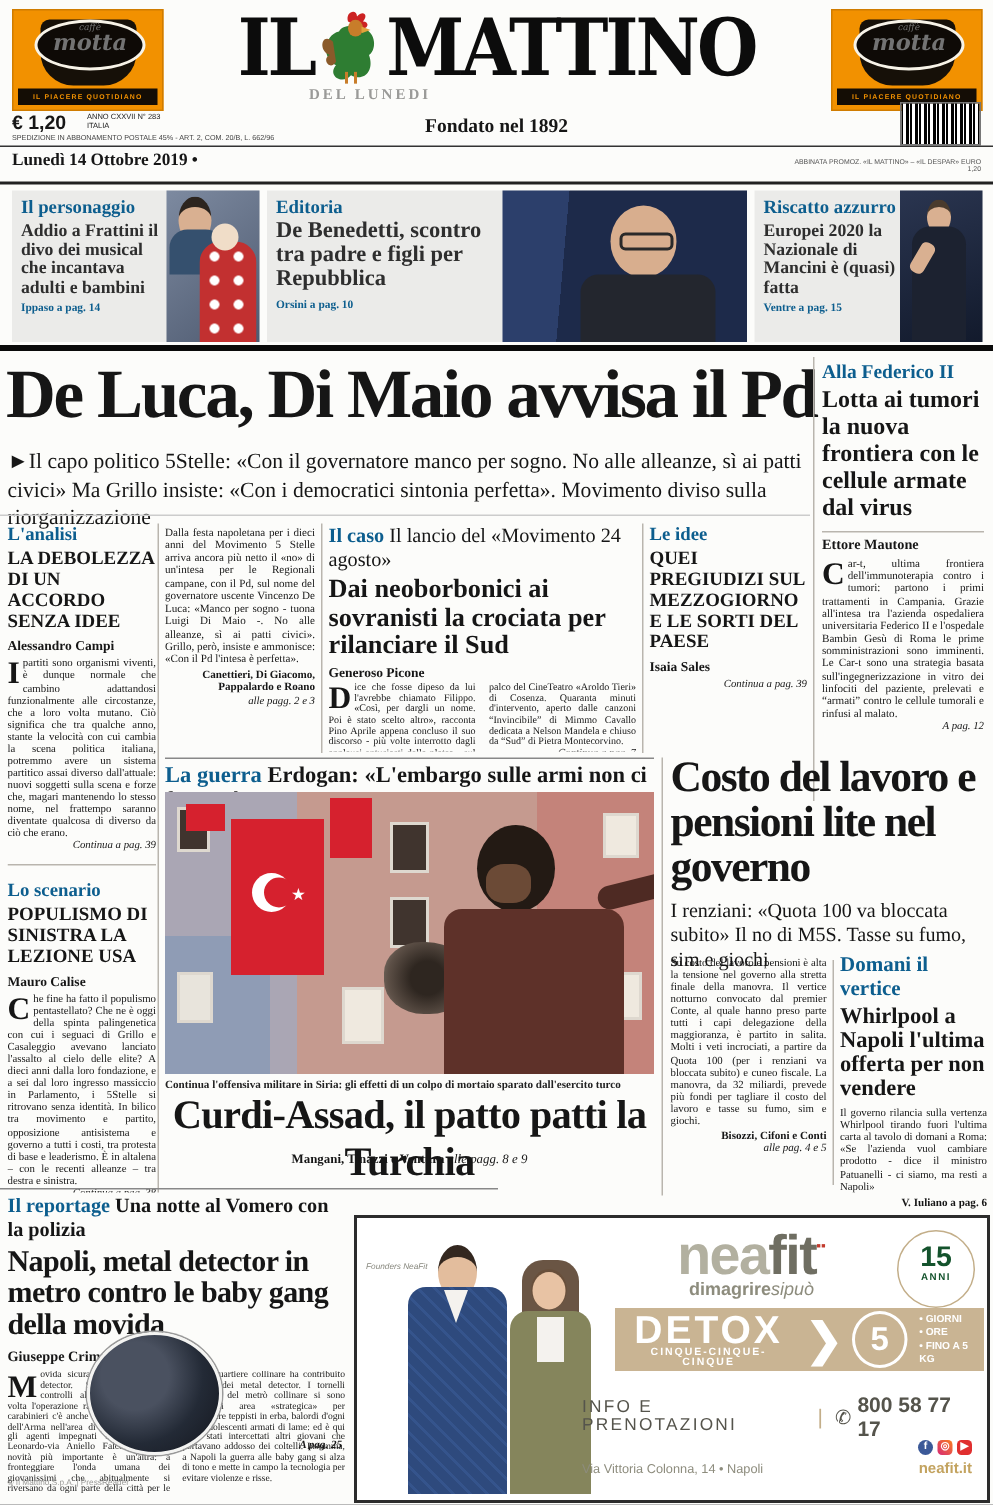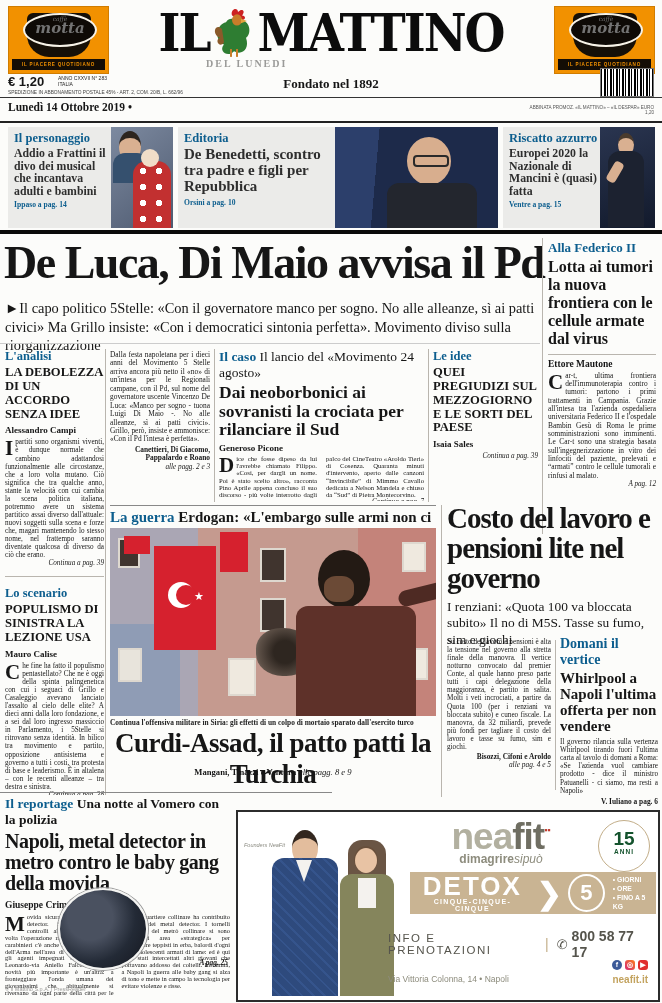--- a/index.html
+++ b/index.html
@@ -327,7 +327,7 @@
   <div class="gov-d">I renziani: «Quota 100 va bloccata subito» Il no di M5S. Tasse su fumo, sim e giochi</div>
   <div class="gov-bd">
     <p class="jus" style="margin:0;">Su costo del lavoro e pensioni è alta la tensione nel governo alla stretta finale della manovra. Il vertice notturno convocato dal premier Conte, al quale hanno preso parte tutti i capi delegazione della maggioranza, è partito in salita. Molti i veti incrociati, a partire da Quota 100 (per i renziani va bloccata subito) e cuneo fiscale. La manovra, da 32 miliardi, prevede più fondi per tagliare il costo del lavoro e tasse su fumo, sim e giochi.</p>
-    <div class="gov-by"><span>Bisozzi, Cifoni e Aroldo</span><br><i style="font-weight:normal;">alle pag. 4 e 5</i></div>
+    <div class="gov-by"><span>Bisozzi, Cifoni e Conti</span><br><i style="font-weight:normal;">alle pag. 4 e 5</i></div>
   </div>
   <div class="vrule" style="left:555px;top:640px;height:150px;"></div>
   <div class="vert">

